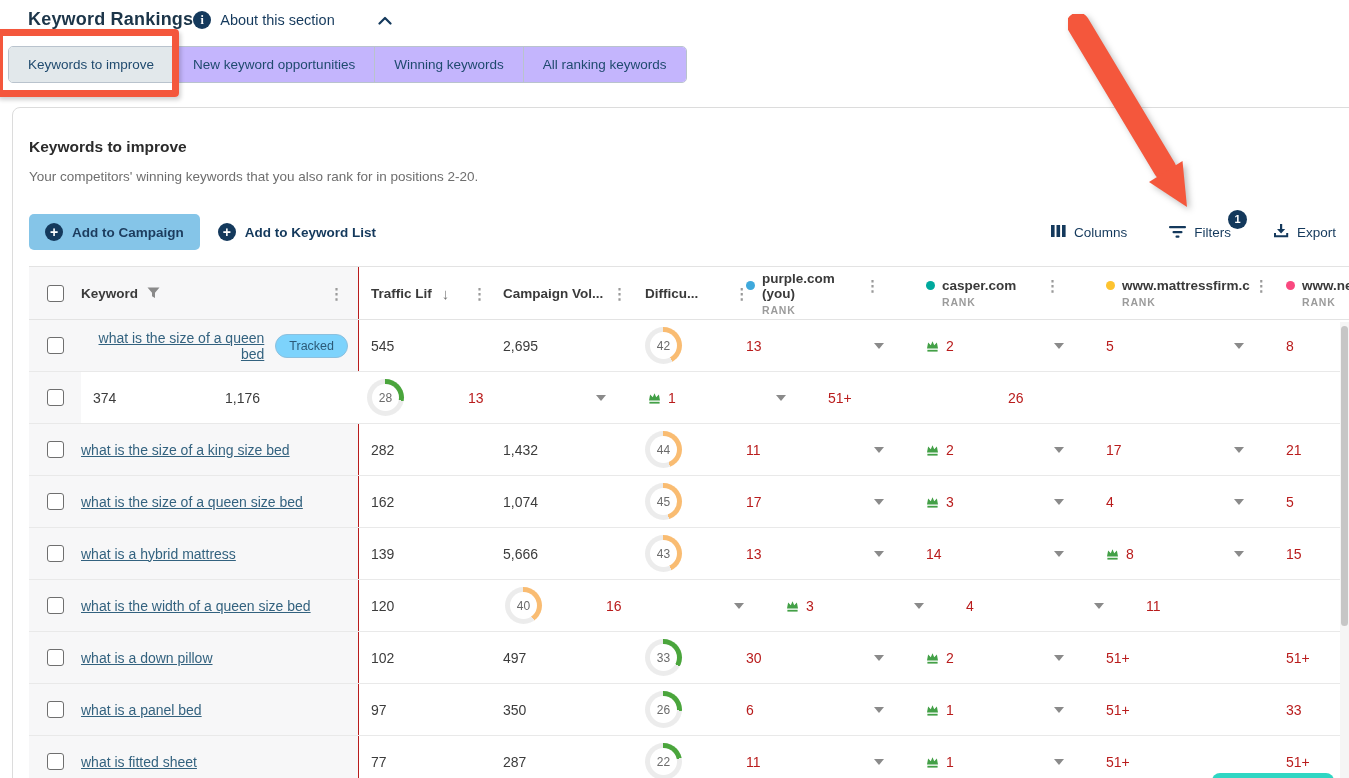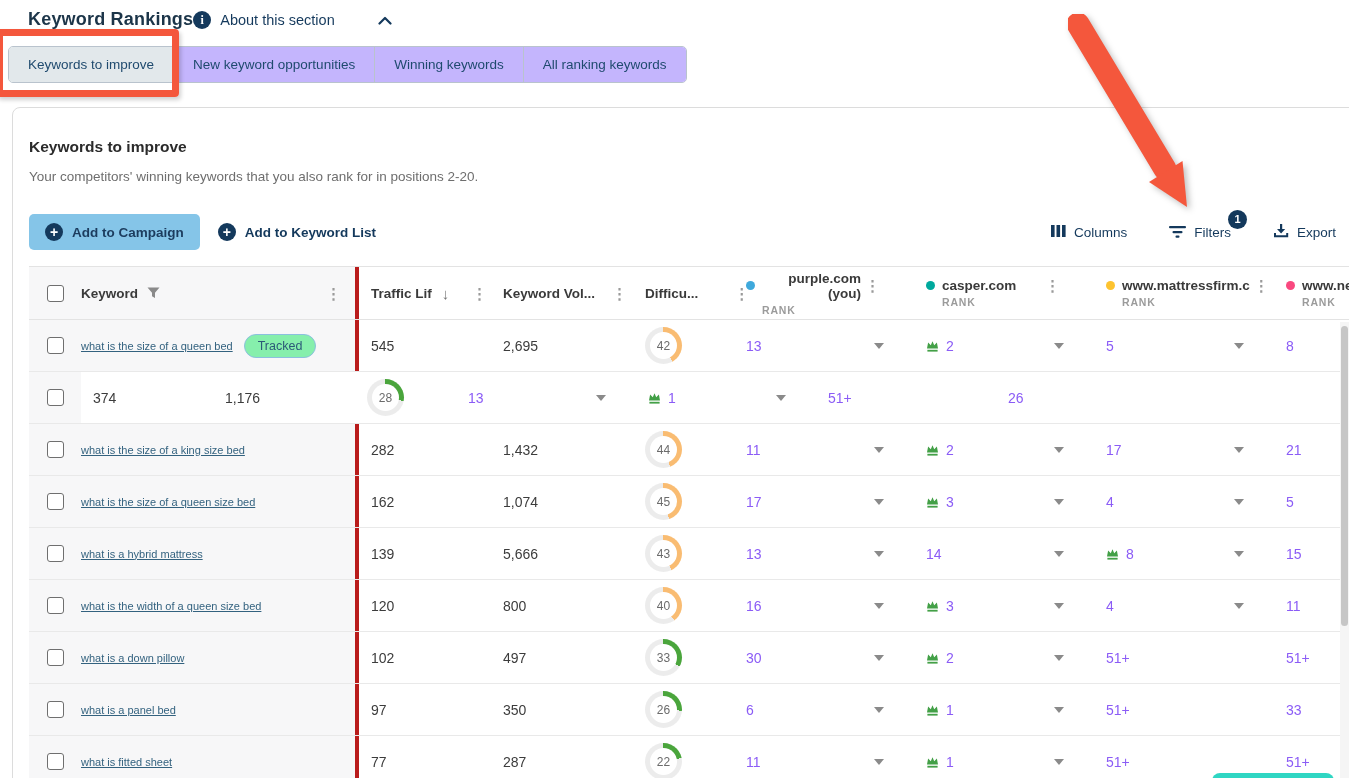--- a/index.html
+++ b/index.html
@@ -88,7 +88,7 @@
   .c-traffic { width:132px; padding-left:12px; }
   .c-monthly { width:140px; padding-left:12px; }
   .c-diff    { width:95px;  padding-left:14px;gap:32px; }
-  .c-comp    { width:180px; padding-left:20px; padding-right:22px;text-align:right; }
+  .c-comp    { width:180px; padding-left:20px; padding-right:22px; }
   .kw-block { background:#f7f7f8; }
   .c-kw.kw-block { border-right:4px solid #b91c1c;text-align:right; }
   .th { font-weight:bold; color:#3a3a3a; font-size:13.5px; }

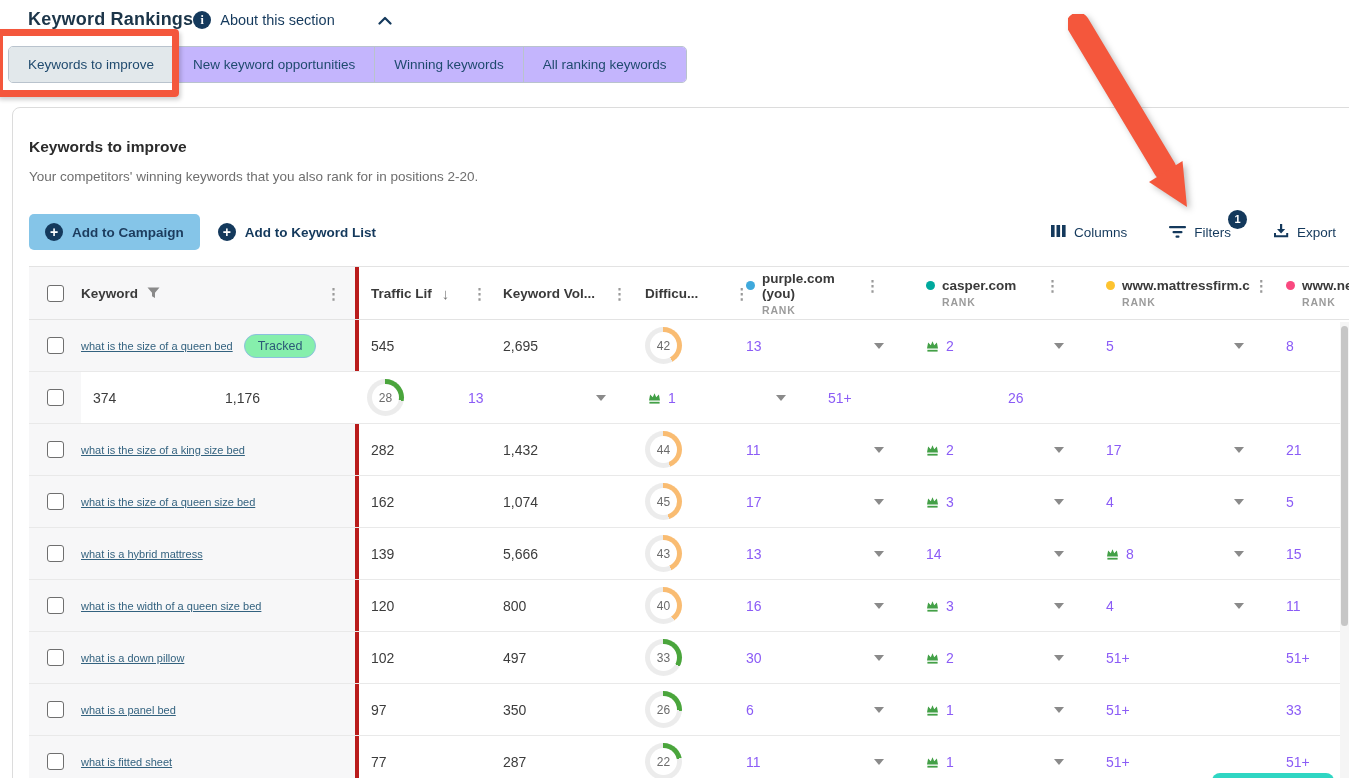--- a/index.html
+++ b/index.html
@@ -90,7 +90,7 @@
   .c-diff    { width:95px;  padding-left:14px;gap:32px; }
   .c-comp    { width:180px; padding-left:20px; padding-right:22px; }
   .kw-block { background:#f7f7f8; }
-  .c-kw.kw-block { border-right:4px solid #b91c1c;text-align:right; }
+  .c-kw.kw-block { border-right:1px solid #b91c1c;text-align:right; }
   .th { font-weight:bold; color:#3a3a3a; font-size:13.5px; }
   .kebab { margin-left:auto; color:#9a9a9a; font-size:15px; font-weight:bold; cursor:pointer; padding:0 4px; line-height:1; }
   .sort-arrow { margin-left:10px; color:#777; font-size:15px; cursor:pointer; }

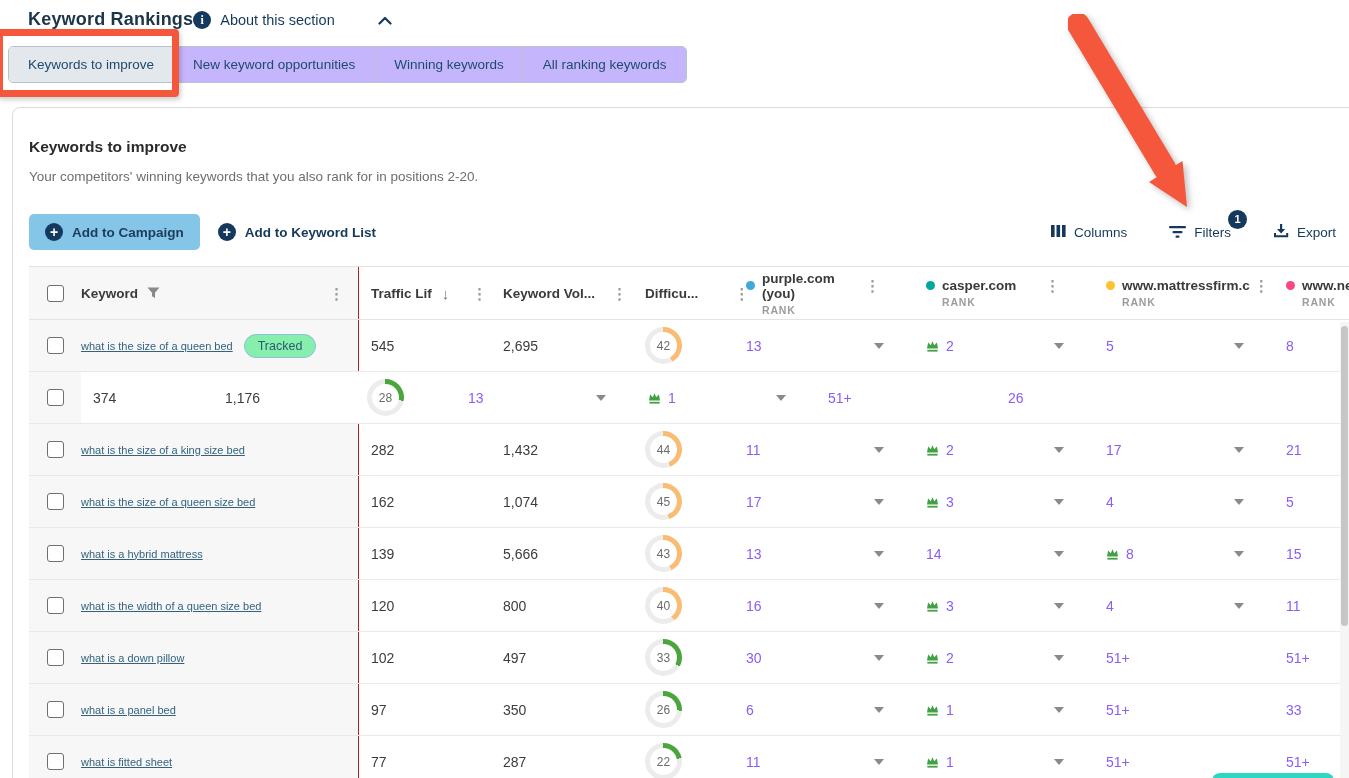--- a/index.html
+++ b/index.html
@@ -229,7 +229,7 @@
           <span class="kebab">⋮</span>
         </div>
         <div class="cell c-monthly th">
-          <span>Keyword Vol...</span>
+          <span>Campaign Vol...</span>
           <span class="kebab">⋮</span>
         </div>
         <div class="cell c-diff th">

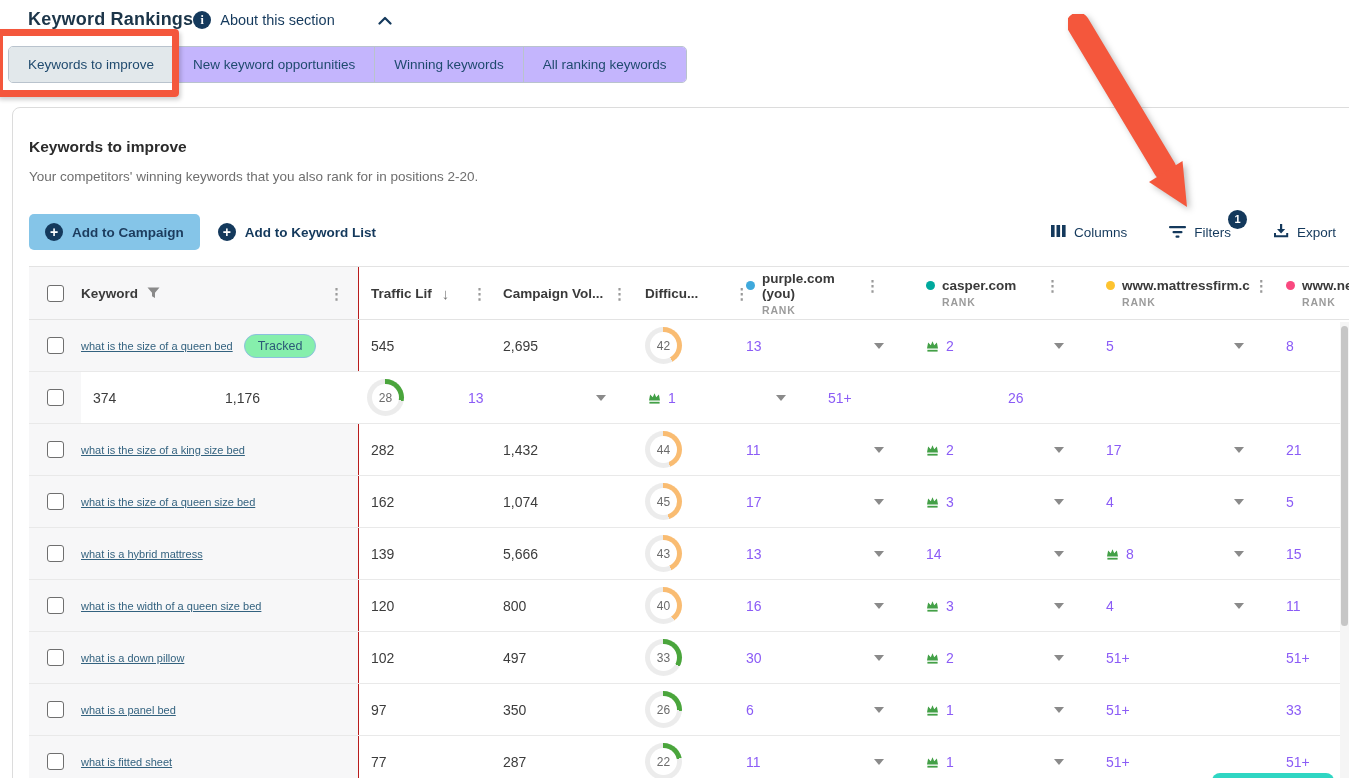--- a/index.html
+++ b/index.html
@@ -102,7 +102,7 @@
   .checkbox {
     width:17px; height:17px; border:1.5px solid #6f6f6f; border-radius:3px; background:#fff; cursor:pointer;
   }
-  .kw-link { color:#33627f; text-decoration:underline; font-size:11px; cursor:pointer; }
+  .kw-link { color:#33627f; text-decoration:underline; font-size:14px; cursor:pointer; }
   .pill {
     margin-left:11px; padding:4px 13px; border-radius:14px; border:1px solid #8cc0de;
     background:#86efac; color:#2c5a78; font-size:12.5px; white-space:nowrap;

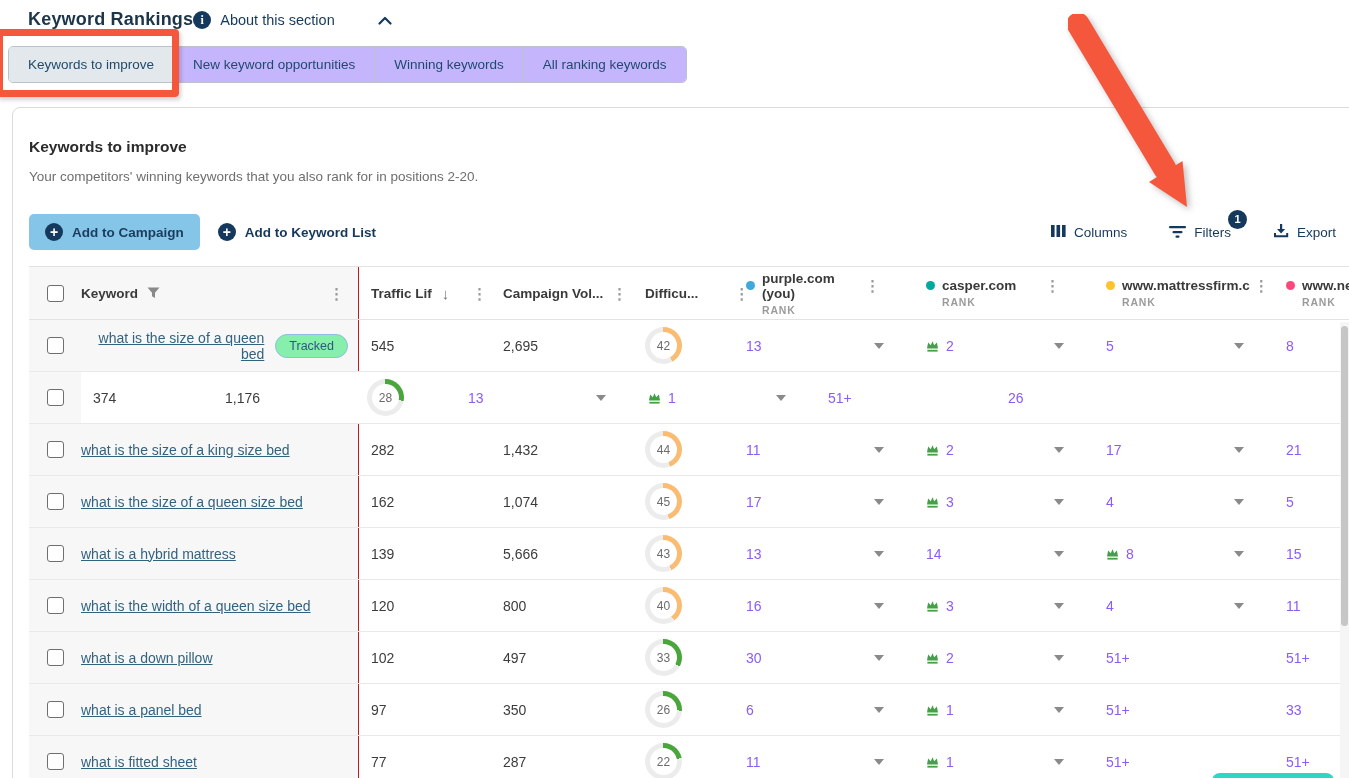--- a/index.html
+++ b/index.html
@@ -105,7 +105,7 @@
   .kw-link { color:#33627f; text-decoration:underline; font-size:14px; cursor:pointer; }
   .pill {
     margin-left:11px; padding:4px 13px; border-radius:14px; border:1px solid #8cc0de;
-    background:#86efac; color:#2c5a78; font-size:12.5px; white-space:nowrap;
+    background:#7dd3fc; color:#2c5a78; font-size:12.5px; white-space:nowrap;
   }
   .donut {
     width:37px; height:37px; border-radius:50%;

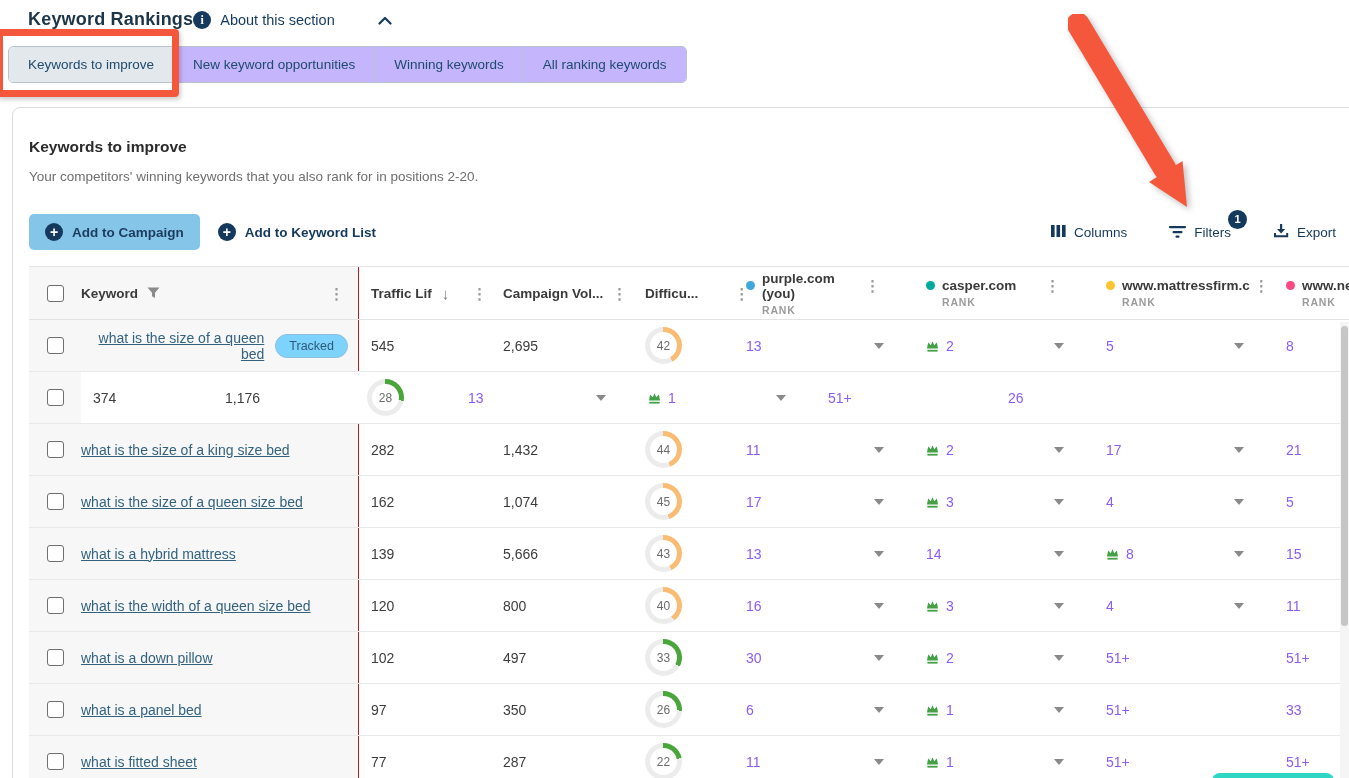--- a/index.html
+++ b/index.html
@@ -117,7 +117,7 @@
     font-size:12px; color:#6b6b6b;
   }
   .rank-cell .crown { display:inline-flex; margin-right:7px; }
-  .rank-val { color:#8b5cf6; }
+  .rank-val { color:#b91c1c; }
   .caret { margin-left:auto; display:inline-flex; cursor:pointer; }
   
   .scroll-track { position:absolute; right:0; top:322px; bottom:0; width:9px; background:#f5f5f5; z-index:40; }

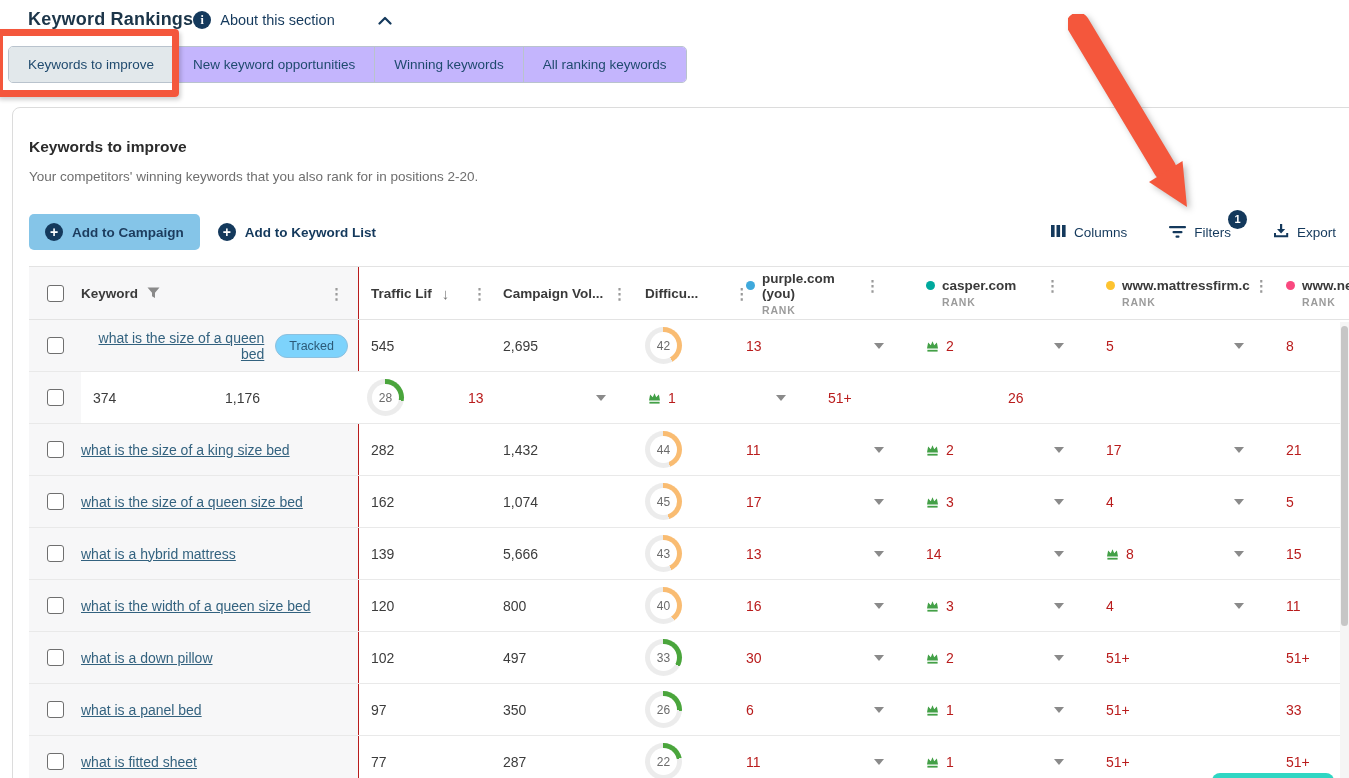--- a/index.html
+++ b/index.html
@@ -566,9 +566,6 @@
     <div class="cell c-traffic">
               <span>120</span>
             </div>
-    <div class="cell c-monthly">
-              <span>800</span>
-            </div>
     <div class="cell c-diff">
       <span class="donut" style="background: conic-gradient(rgb(249, 188, 114) 40%, rgb(236, 236, 236) 40%, rgb(236, 236, 236) 100%);">
         <span class="donut-inner">40</span>

